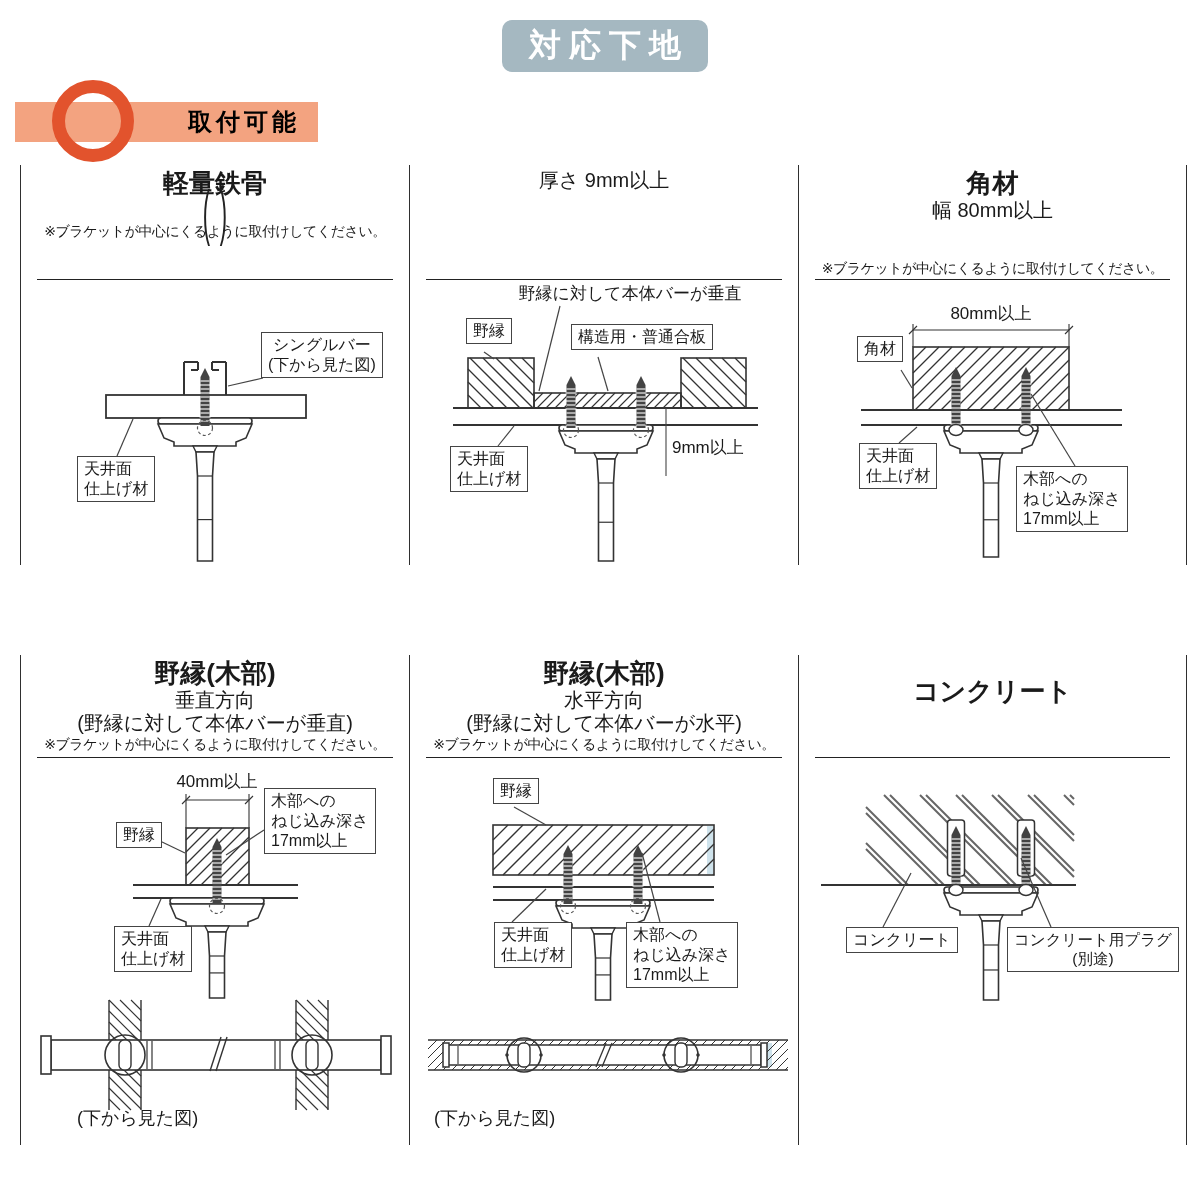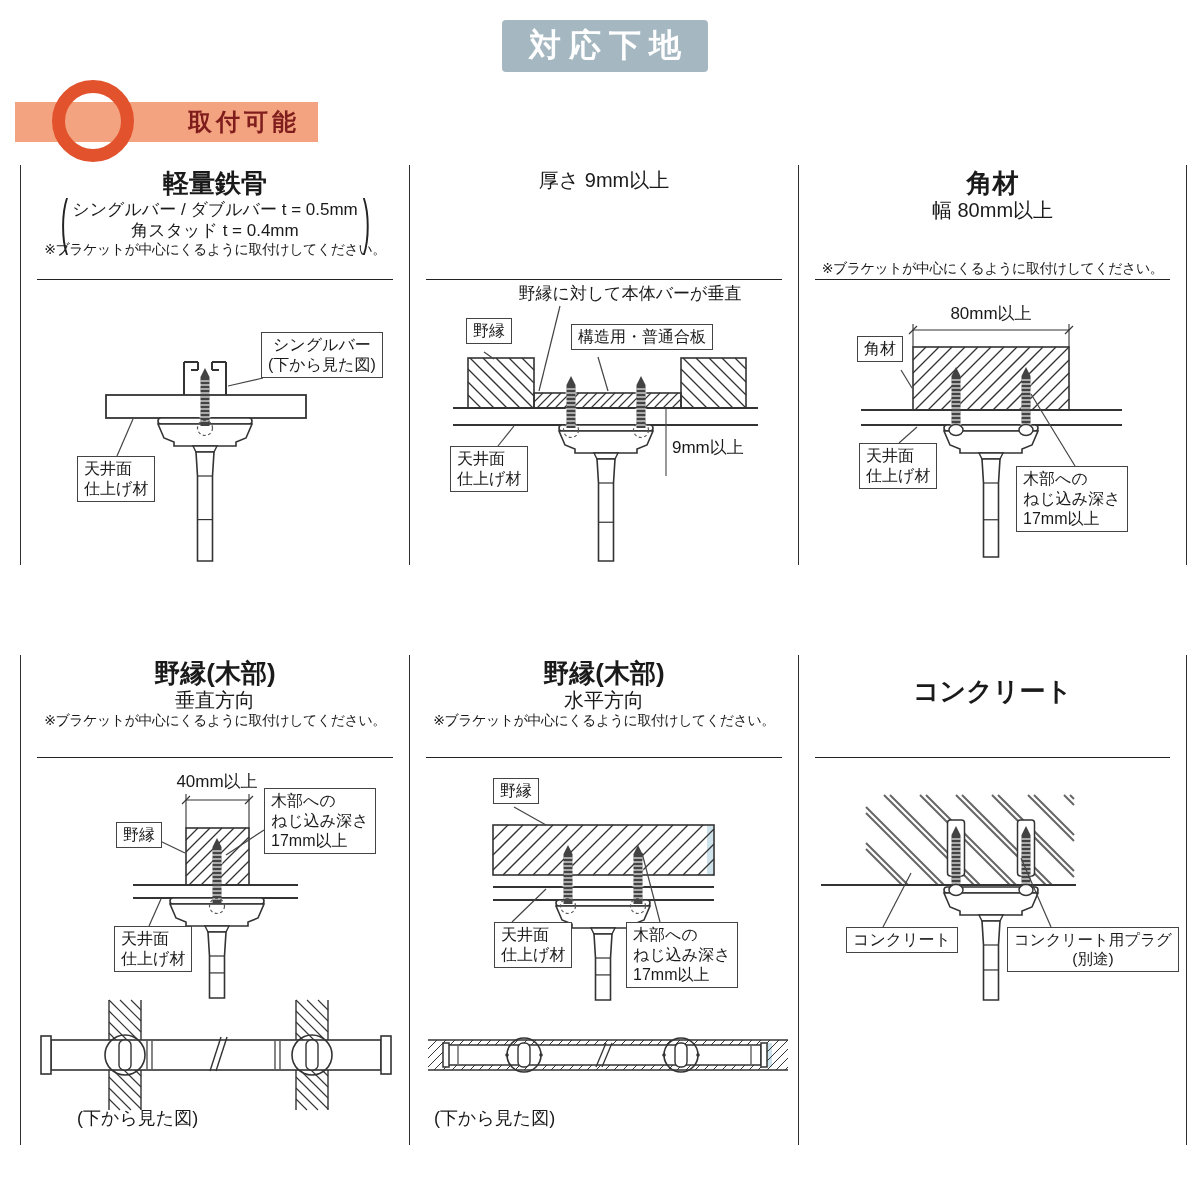--- a/index.html
+++ b/index.html
@@ -6,7 +6,7 @@
   body{width:1200px;height:1200px;position:relative;overflow:hidden;
        font-family:"Liberation Sans","DejaVu Sans",sans-serif;color:#1a1a1a;}
   .title-pill{position:absolute;left:502px;top:20px;width:206px;height:52px;
-       background:var(--title-bg,#a5b8c1);border-radius:4px;display:flex;
+       background:var(--title-bg,#a5b8c1);border-radius:10px;display:flex;
        align-items:center;justify-content:center;color:#fff;font-size:32px;
        font-weight:bold;letter-spacing:8px;padding-left:8px;box-sizing:border-box;}
   .band{position:absolute;left:15px;top:102px;width:303px;height:40px;

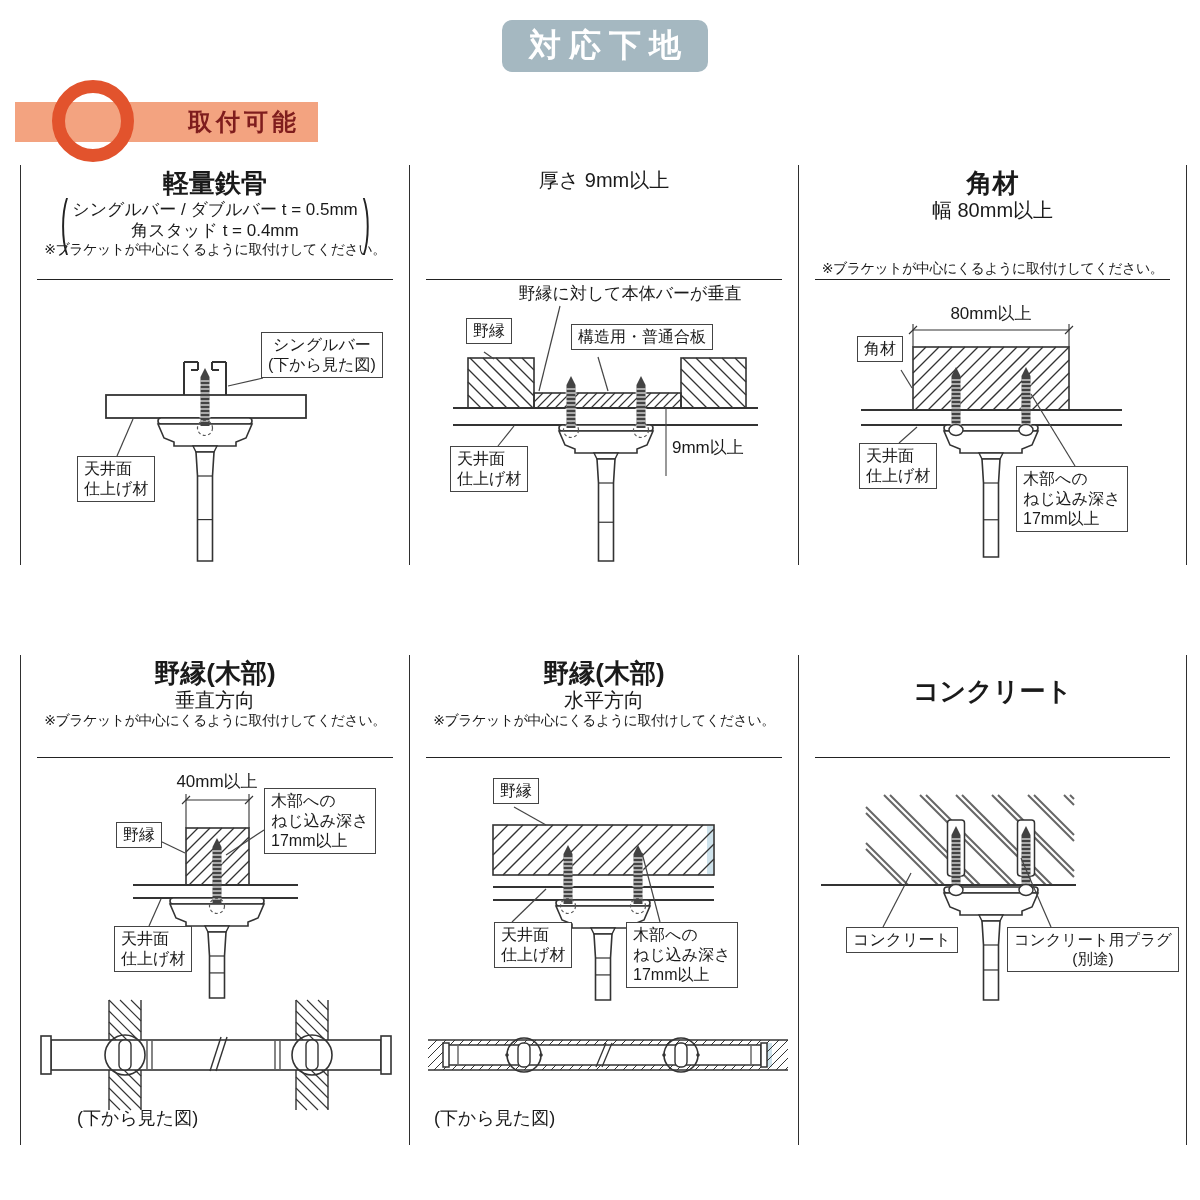--- a/index.html
+++ b/index.html
@@ -12,7 +12,7 @@
   .band{position:absolute;left:15px;top:102px;width:303px;height:40px;
        background:var(--band-orange,#f3a380);display:flex;align-items:center;
        justify-content:flex-end;padding-right:18px;box-sizing:border-box;}
-  .band-label{color:#7f1d1d;font-weight:bold;font-size:24px;letter-spacing:4px;}
+  .band-label{color:#000000;font-weight:bold;font-size:24px;letter-spacing:4px;}
   .ring{position:absolute;left:52px;top:80px;width:56px;height:56px;
        border:13px solid var(--accent-orange,#e2532d);border-radius:50%;background:transparent;}
   .row{position:absolute;left:20px;display:flex;}

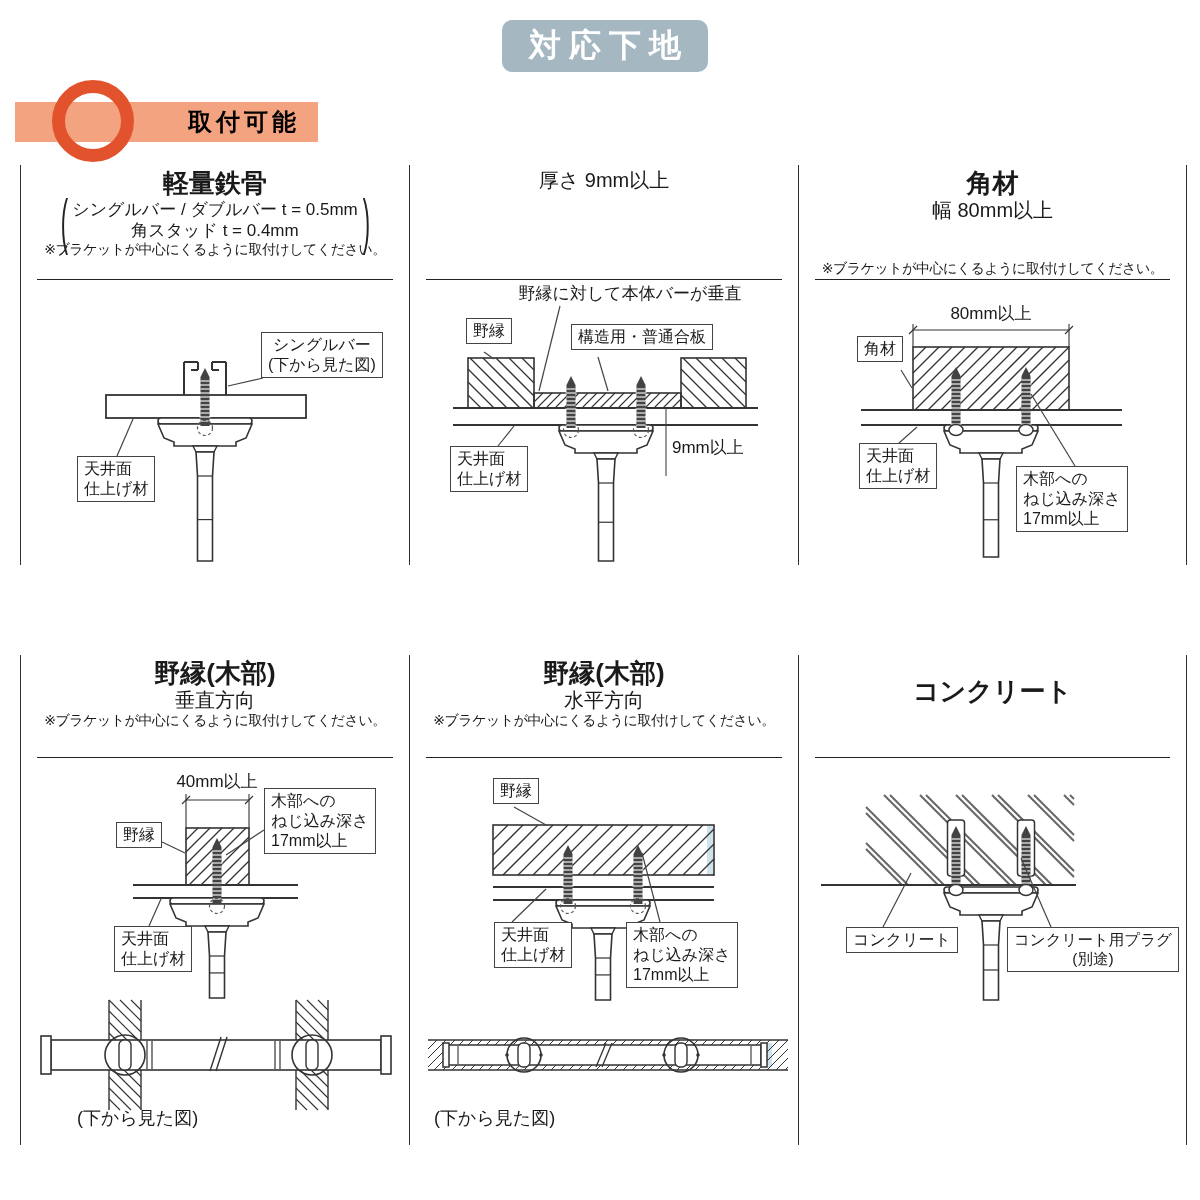--- a/index.html
+++ b/index.html
@@ -62,10 +62,6 @@
       <div class="ptitle">軽量鉄骨</div>
       <div class="pspec">
         <span class="bigparen">(</span>
-        <span class="speclines">
-          <span>シングルバー / ダブルバー t = 0.5mm</span>
-          <span>角スタッド t = 0.4mm</span>
-        </span>
         <span class="bigparen">)</span>
       </div>
       <div class="pnote">※ブラケットが中心にくるように取付けしてください。</div>

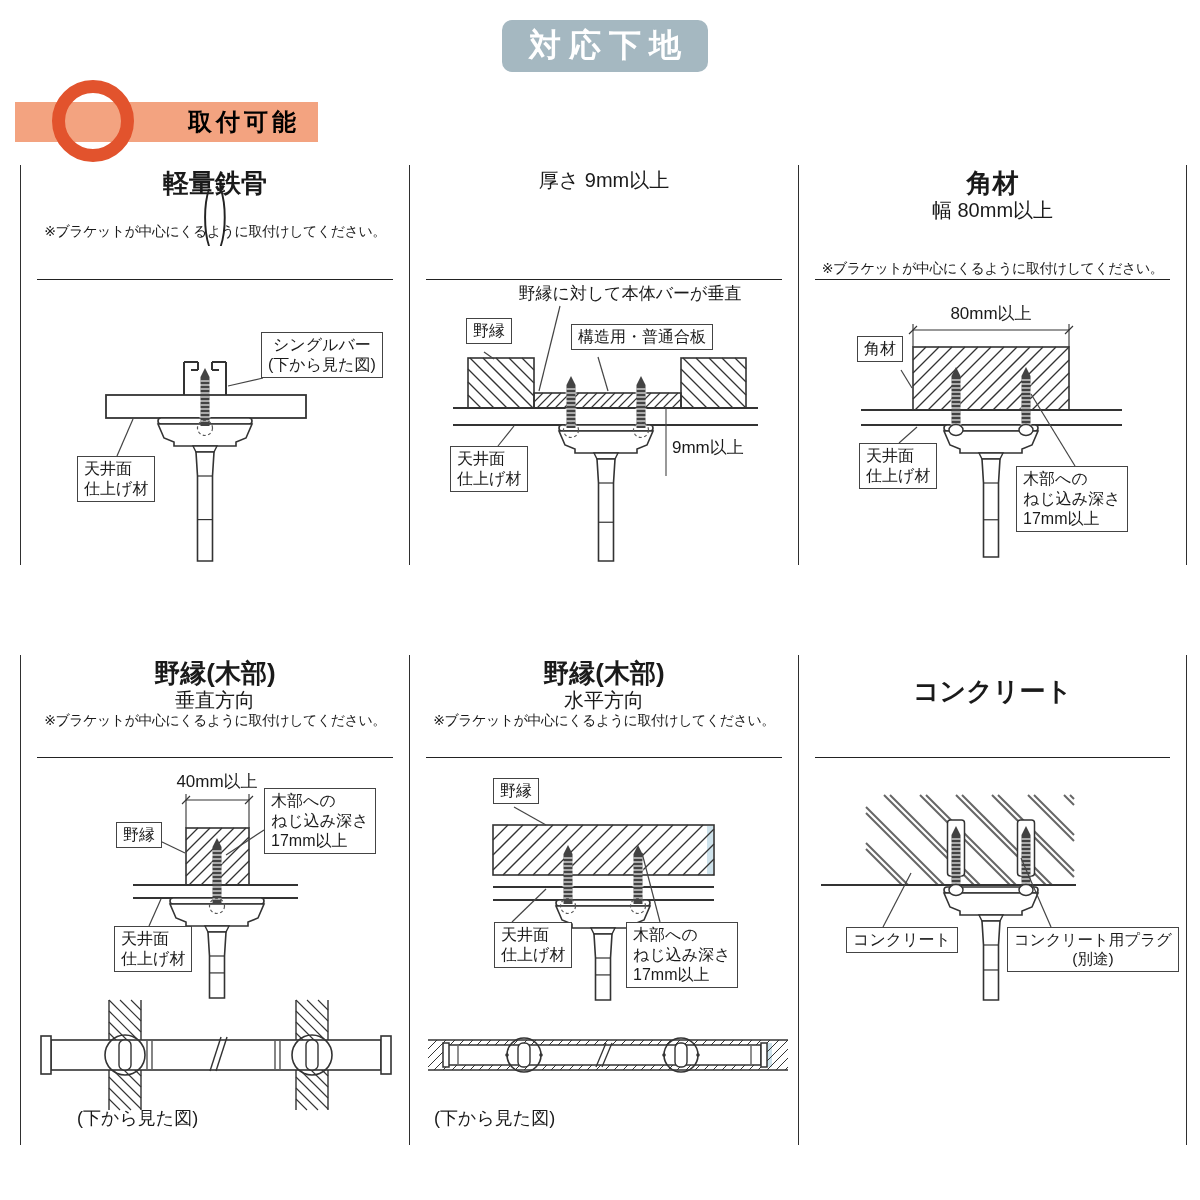--- a/index.html
+++ b/index.html
@@ -306,6 +306,7 @@
     <div class="phead">
       <div class="ptitle">野縁(木部)</div>
       <div class="psub">垂直方向</div>
+      <div class="psub">(野縁に対して本体バーが垂直)</div>
       <div class="pnote">※ブラケットが中心にくるように取付けしてください。</div>
       <div class="hrline"></div>
     </div>

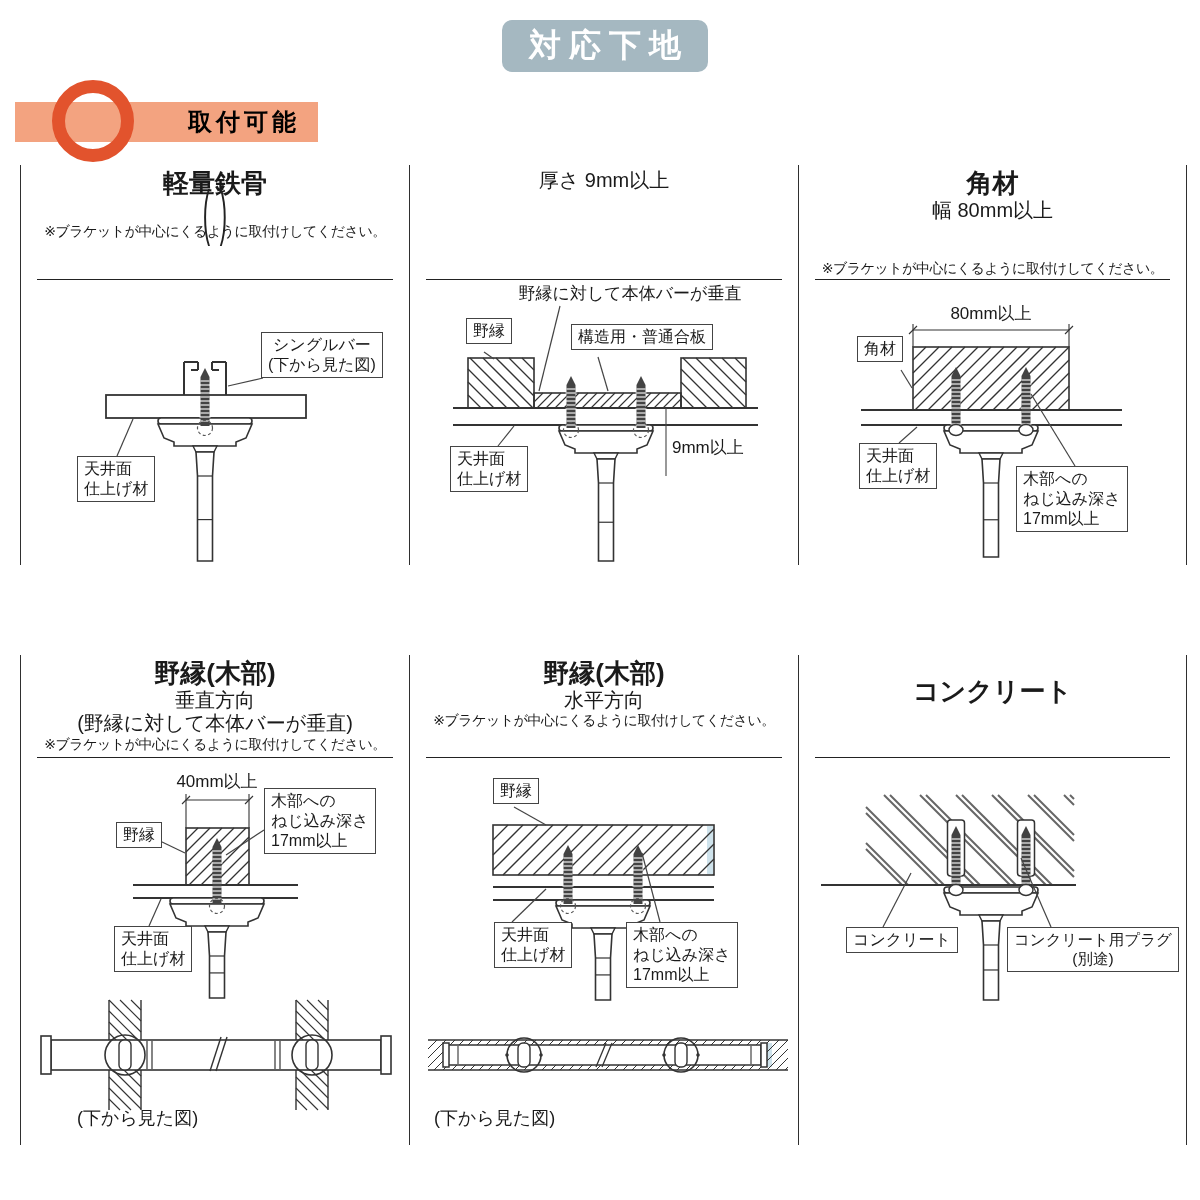--- a/index.html
+++ b/index.html
@@ -417,6 +417,7 @@
     <div class="phead">
       <div class="ptitle">野縁(木部)</div>
       <div class="psub">水平方向</div>
+      <div class="psub">(野縁に対して本体バーが水平)</div>
       <div class="pnote">※ブラケットが中心にくるように取付けしてください。</div>
       <div class="hrline"></div>
     </div>

